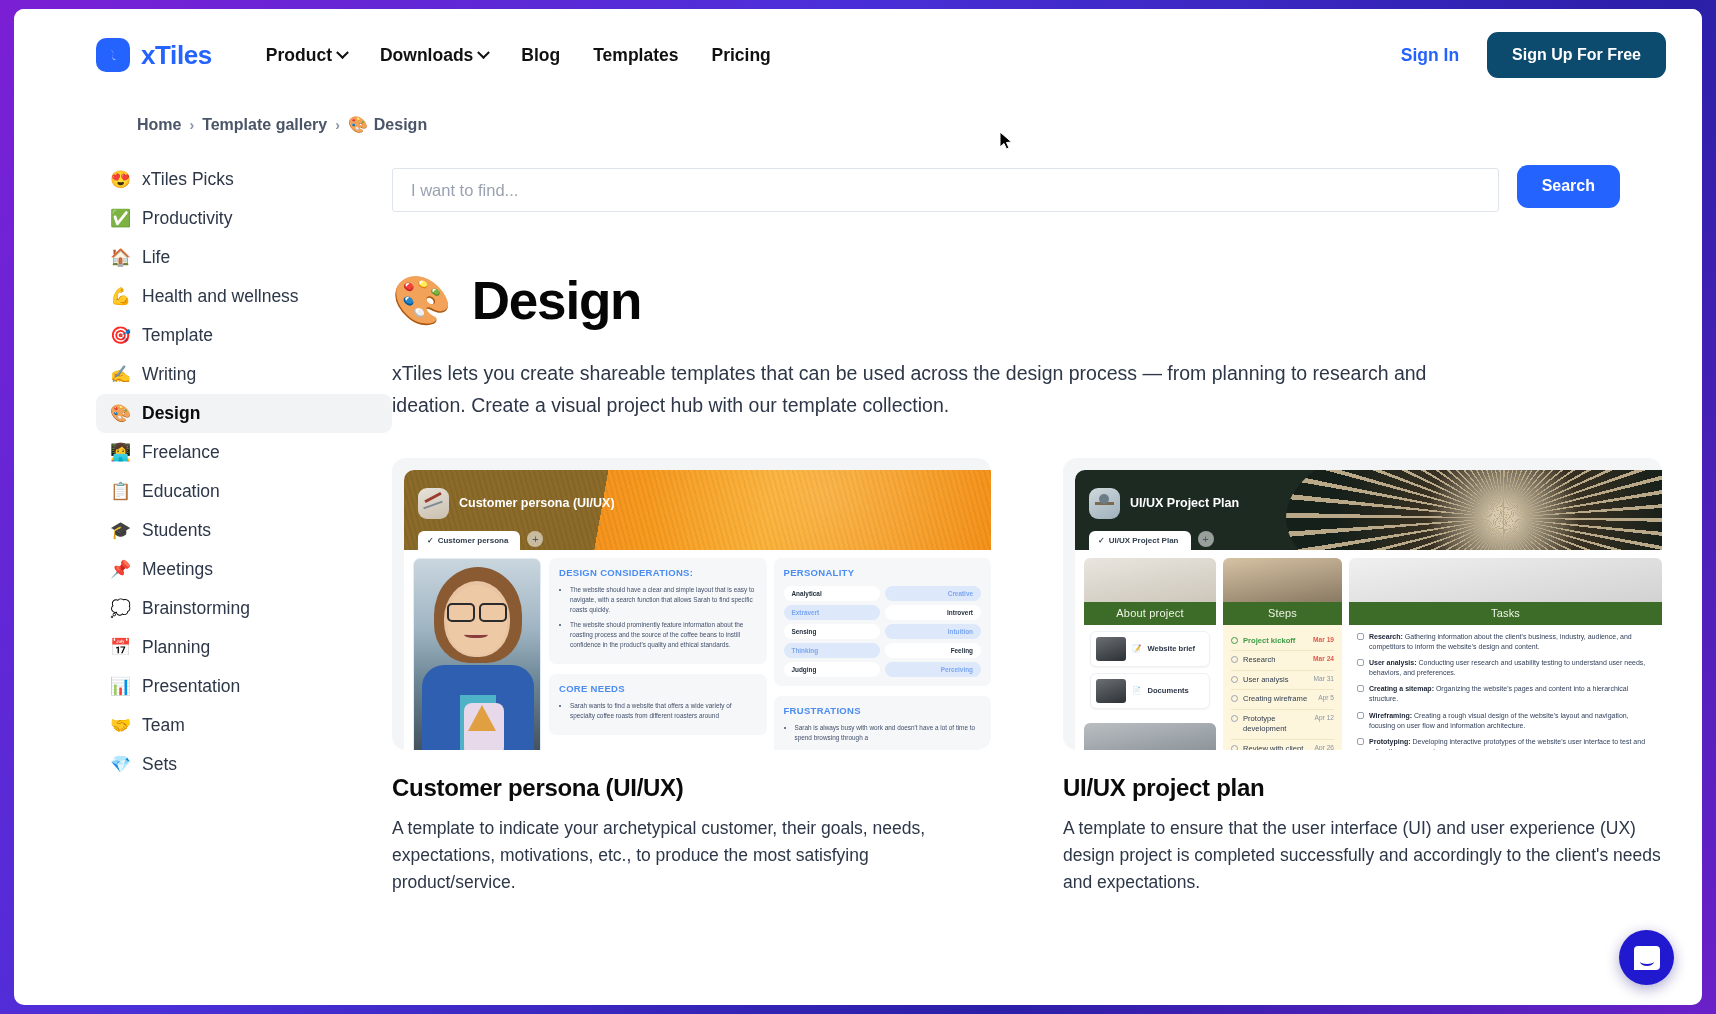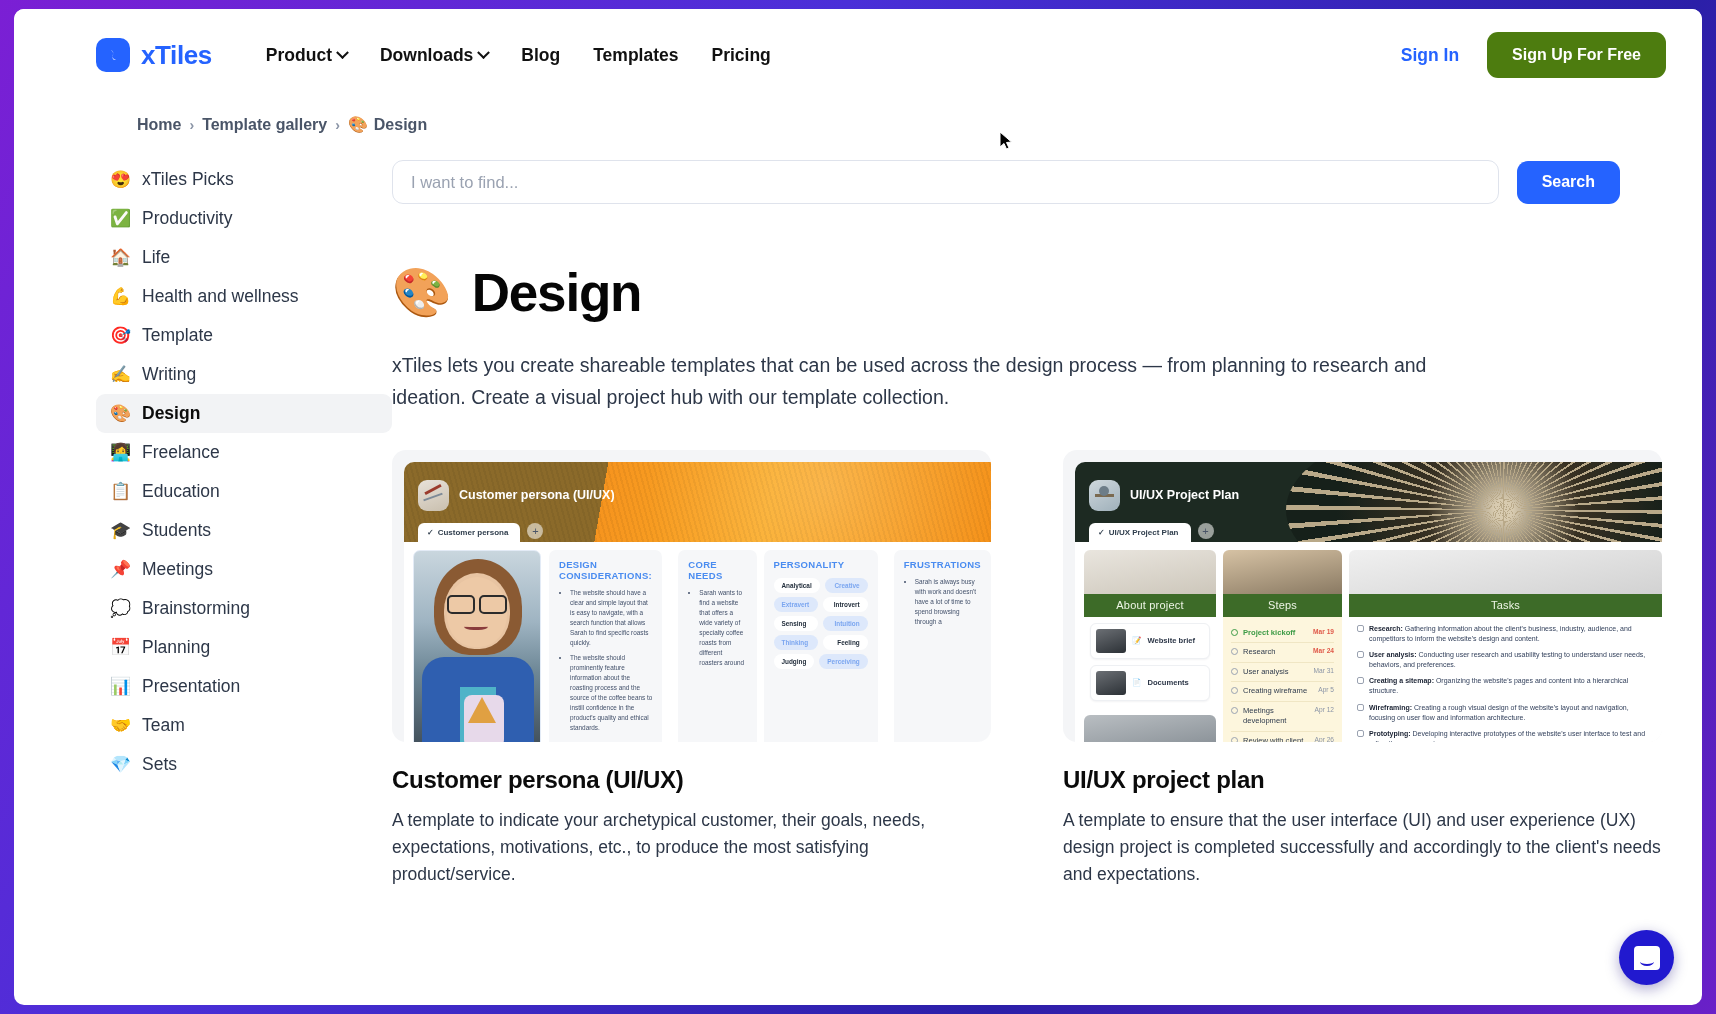--- a/index.html
+++ b/index.html
@@ -45,7 +45,7 @@
   .header-right { margin-left: auto; display: flex; align-items: center; gap: 28px; }
   .signin { font-size: 17.5px; font-weight: 700; color: #2563ff; cursor: pointer; }
   .signup {
-    background: #4d7c0f; color: #fff; font-size: 16px; font-weight: 700;
+    background: #0c4a6e; color: #fff; font-size: 16px; font-weight: 700;
     border: none; border-radius: 11px; padding: 14px 25px; cursor: pointer;
     font-family: inherit; white-space: nowrap;
   }

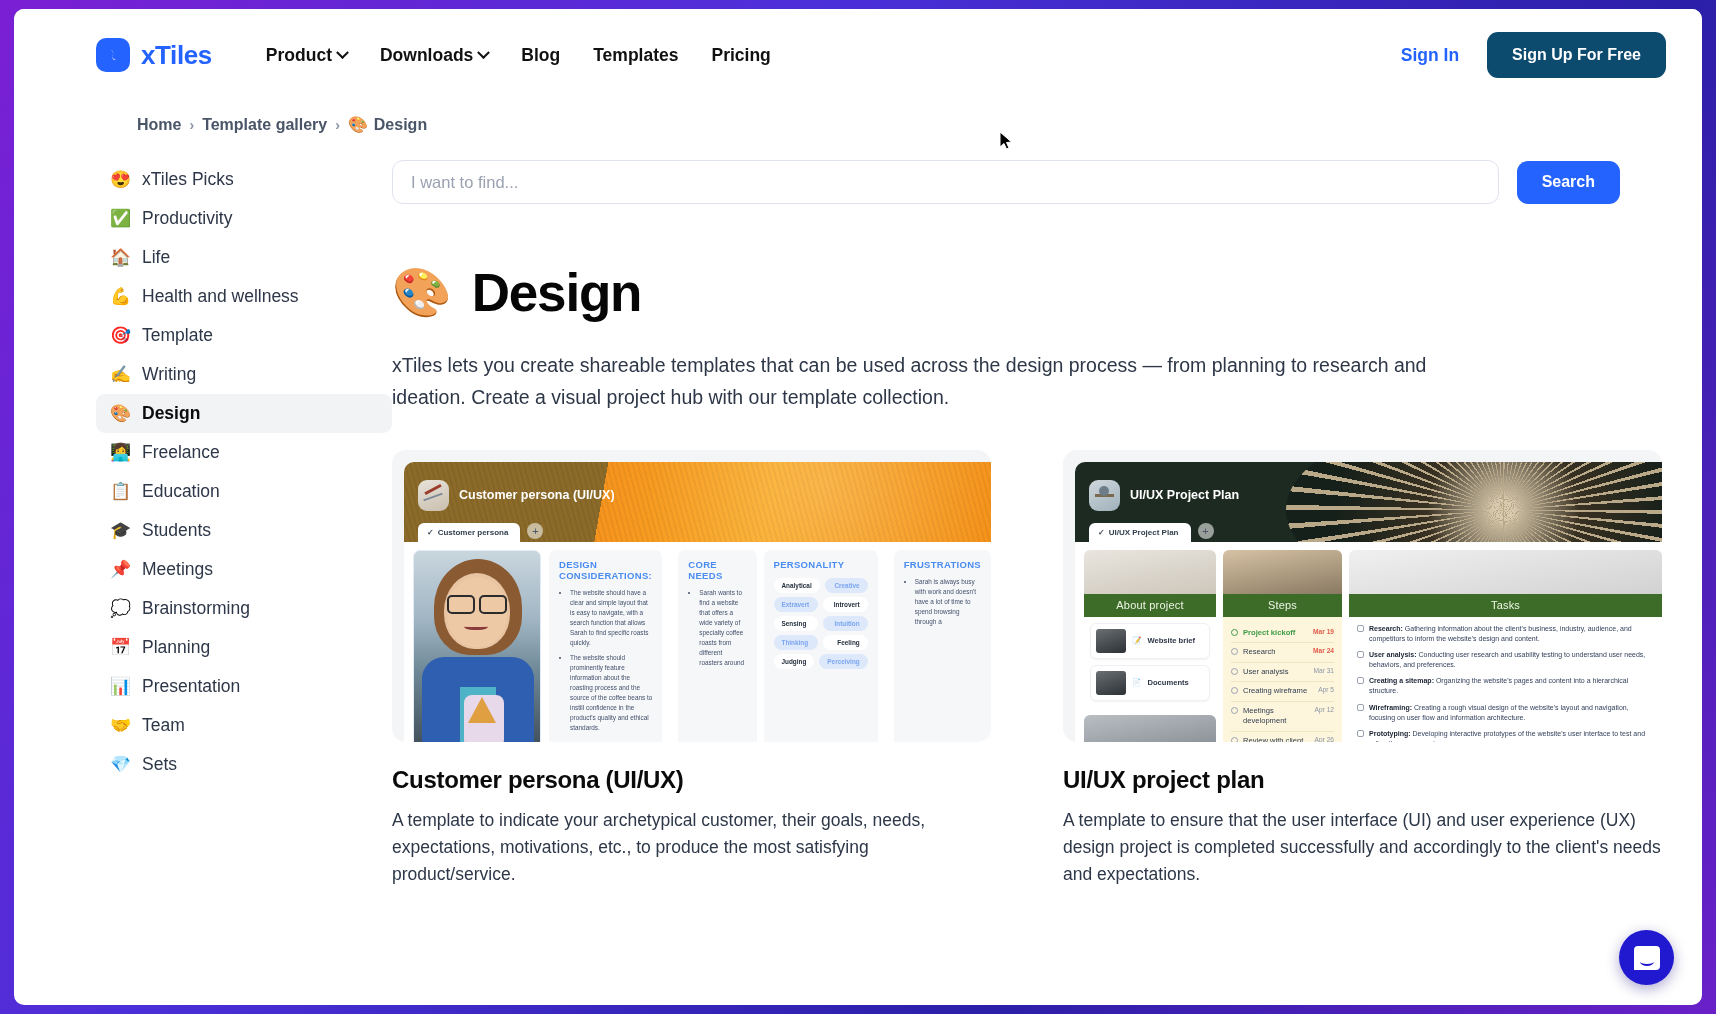--- a/index.html
+++ b/index.html
@@ -76,9 +76,9 @@
   
   .search-row { display: flex; align-items: center; gap: 18px; padding-right: 42px; }
   .search-input {
-    flex: 1; height: 44px; border: 1.5px solid #dfe3ec; border-radius: 11px;
+    flex: 1; height: 44px; border: 1.5px solid #dfe3ec; border-radius: 3px;
     padding: 0 18px; font-size: 16.5px; color: #1a202c; font-family: inherit;
-    outline: none; background: #fff;
+    outline: none; background: #fff; margin-top: 8px;
   }
   .search-input::placeholder { color: #9aa2b1; }
   .search-btn {

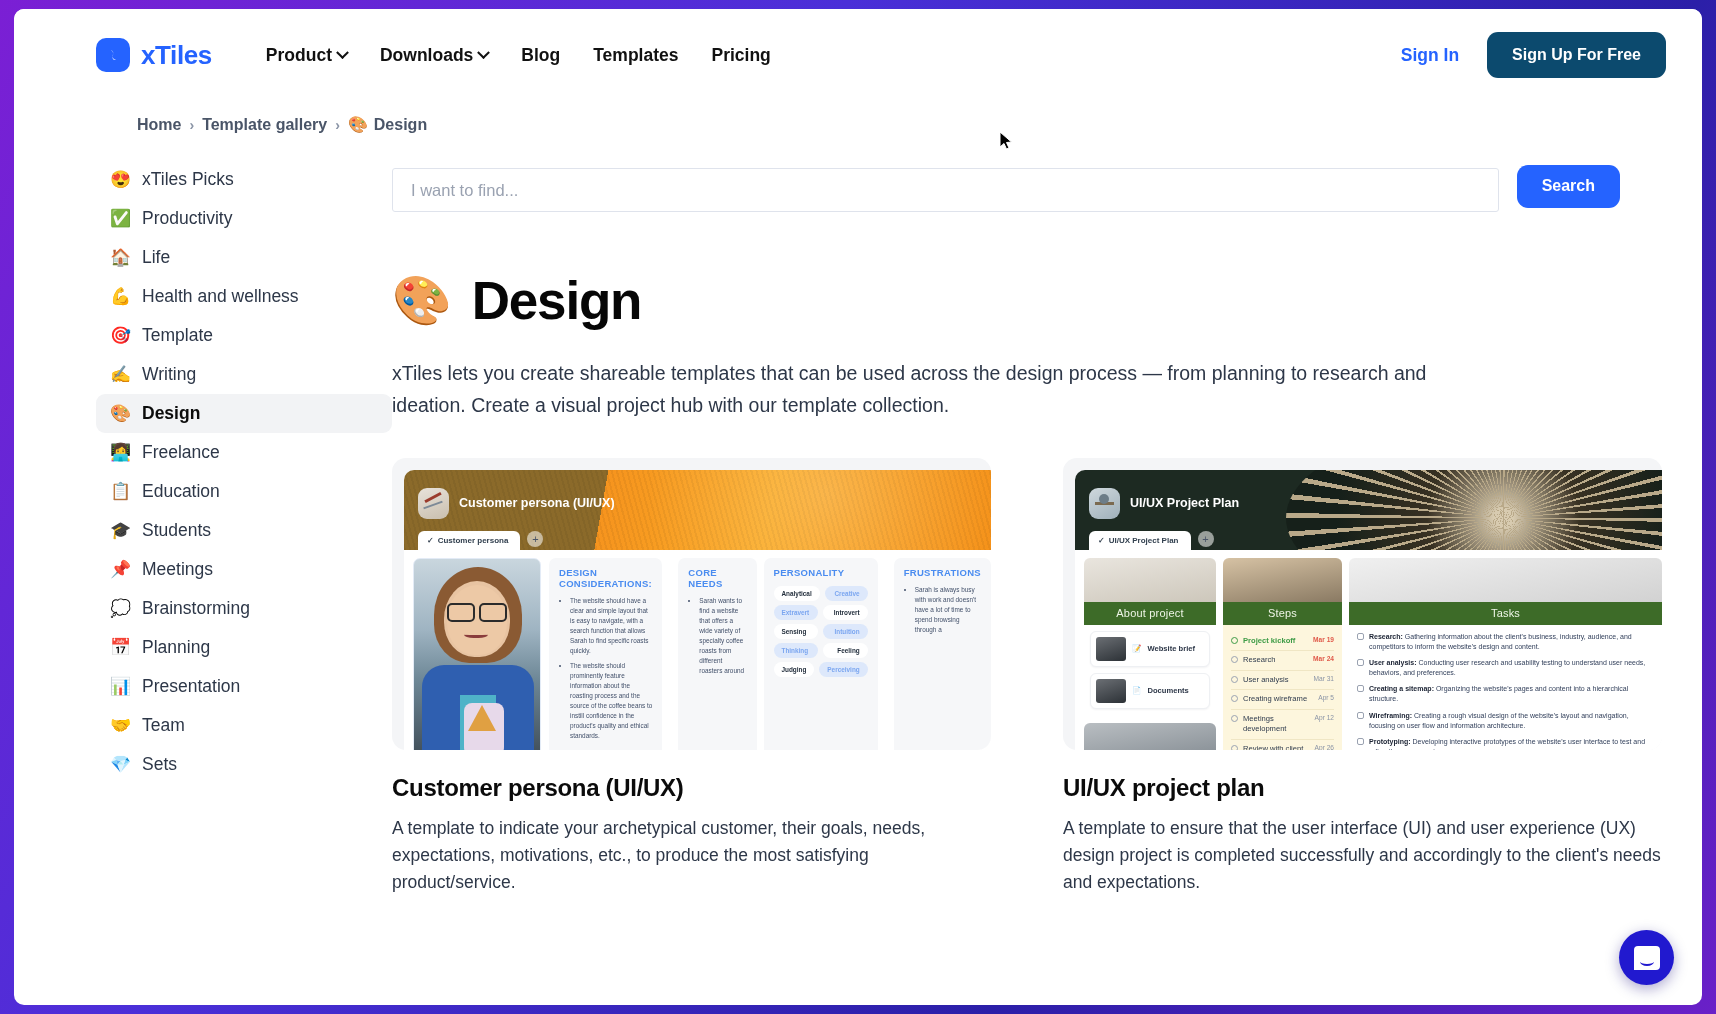--- a/index.html
+++ b/index.html
@@ -165,7 +165,7 @@
   .persona-photo .drink{position:absolute;left:50px;bottom:0;width:40px;height:58px;border-radius:8px 8px 14px 14px;background:#e7d9ea;z-index:4;}
   .persona-photo .cone{position:absolute;left:54px;bottom:30px;width:0;height:0;border-left:14px solid transparent;border-right:14px solid transparent;border-bottom:26px solid #e0a042;z-index:5;}
   .persona-col { flex: 1; display: flex; gap: 7px; padding-right: 0px; }
-  .pcol { flex: 1; display: flex; flex-direction: row; gap: 16px; }
+  .pcol { flex: 1; display: flex; flex-direction: column; gap: 10px; }
   .pbox { background: #f6f7f9; border-radius: 7px; padding: 9px 10px; }
   .pbox h4 { font-size: 9.5px; color: #4a8cf0; font-weight: 700; letter-spacing: .3px; }
   .pbox ul { margin: 7px 0 0 11px; }

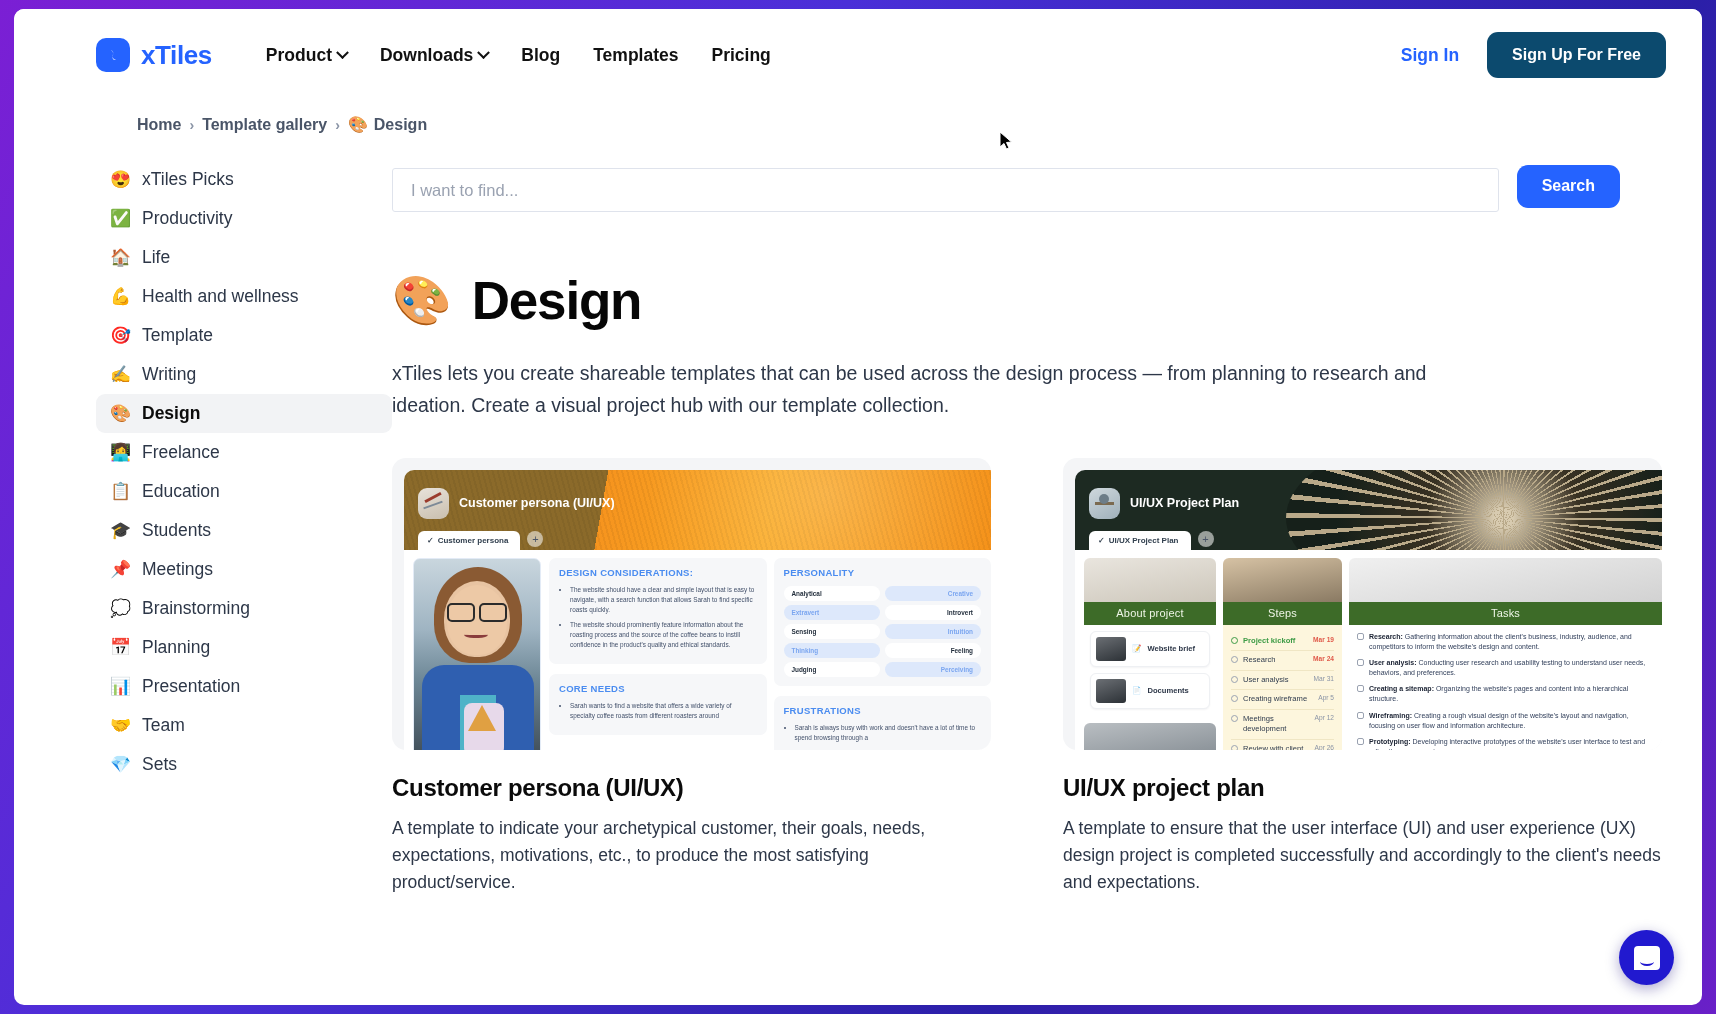--- a/index.html
+++ b/index.html
@@ -526,7 +526,7 @@
                     </div>
                     <div class="step">
                       <i class="ring"></i>
-                      <span class="nm">Meetings development</span>
+                      <span class="nm">Prototype development</span>
                       <span class="dt">Apr 12</span>
                     </div>
                     <div class="step">

